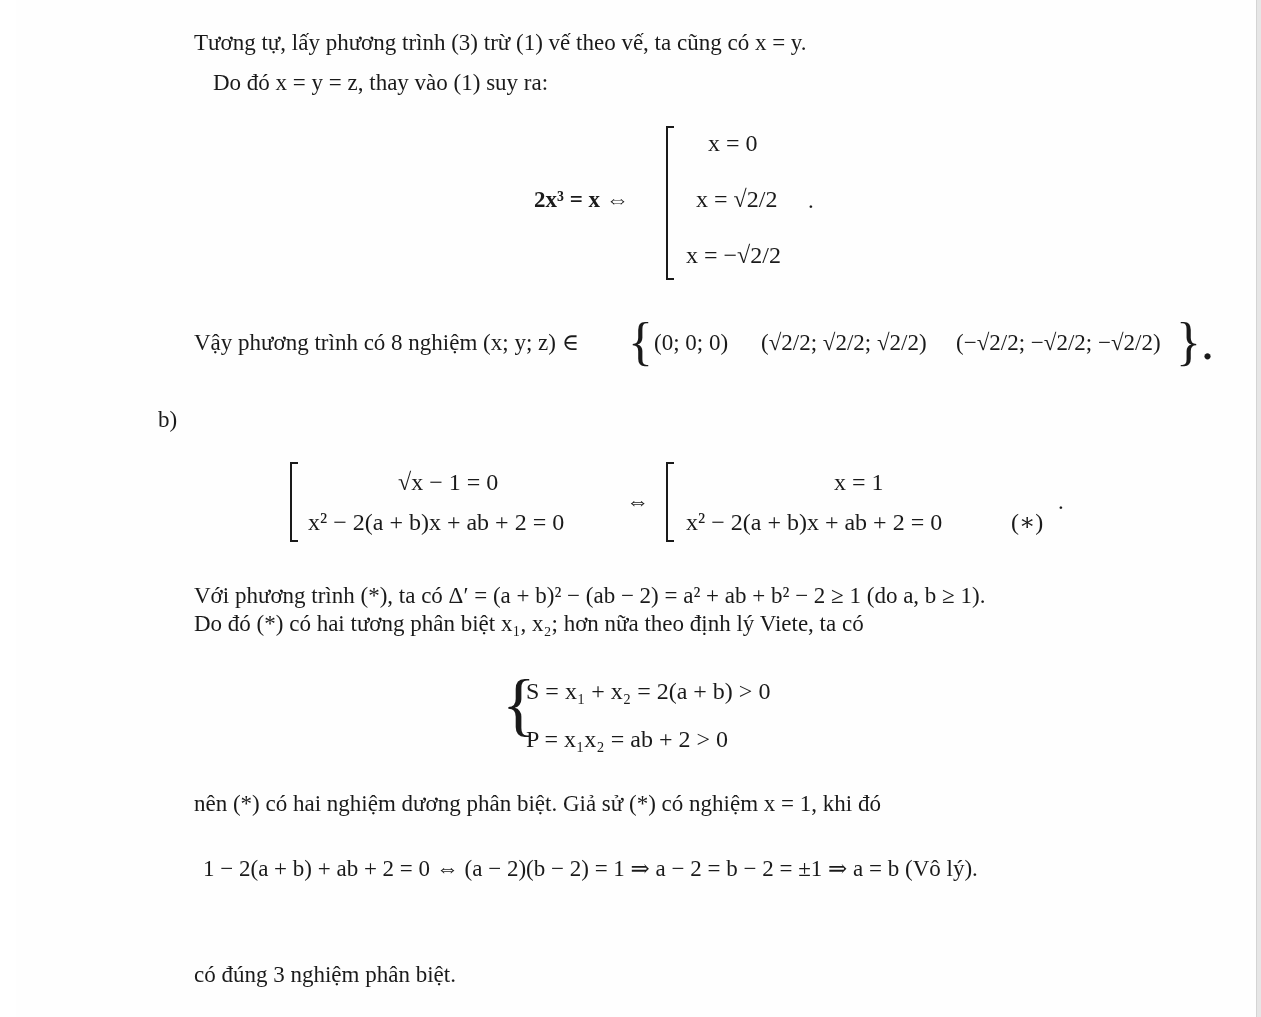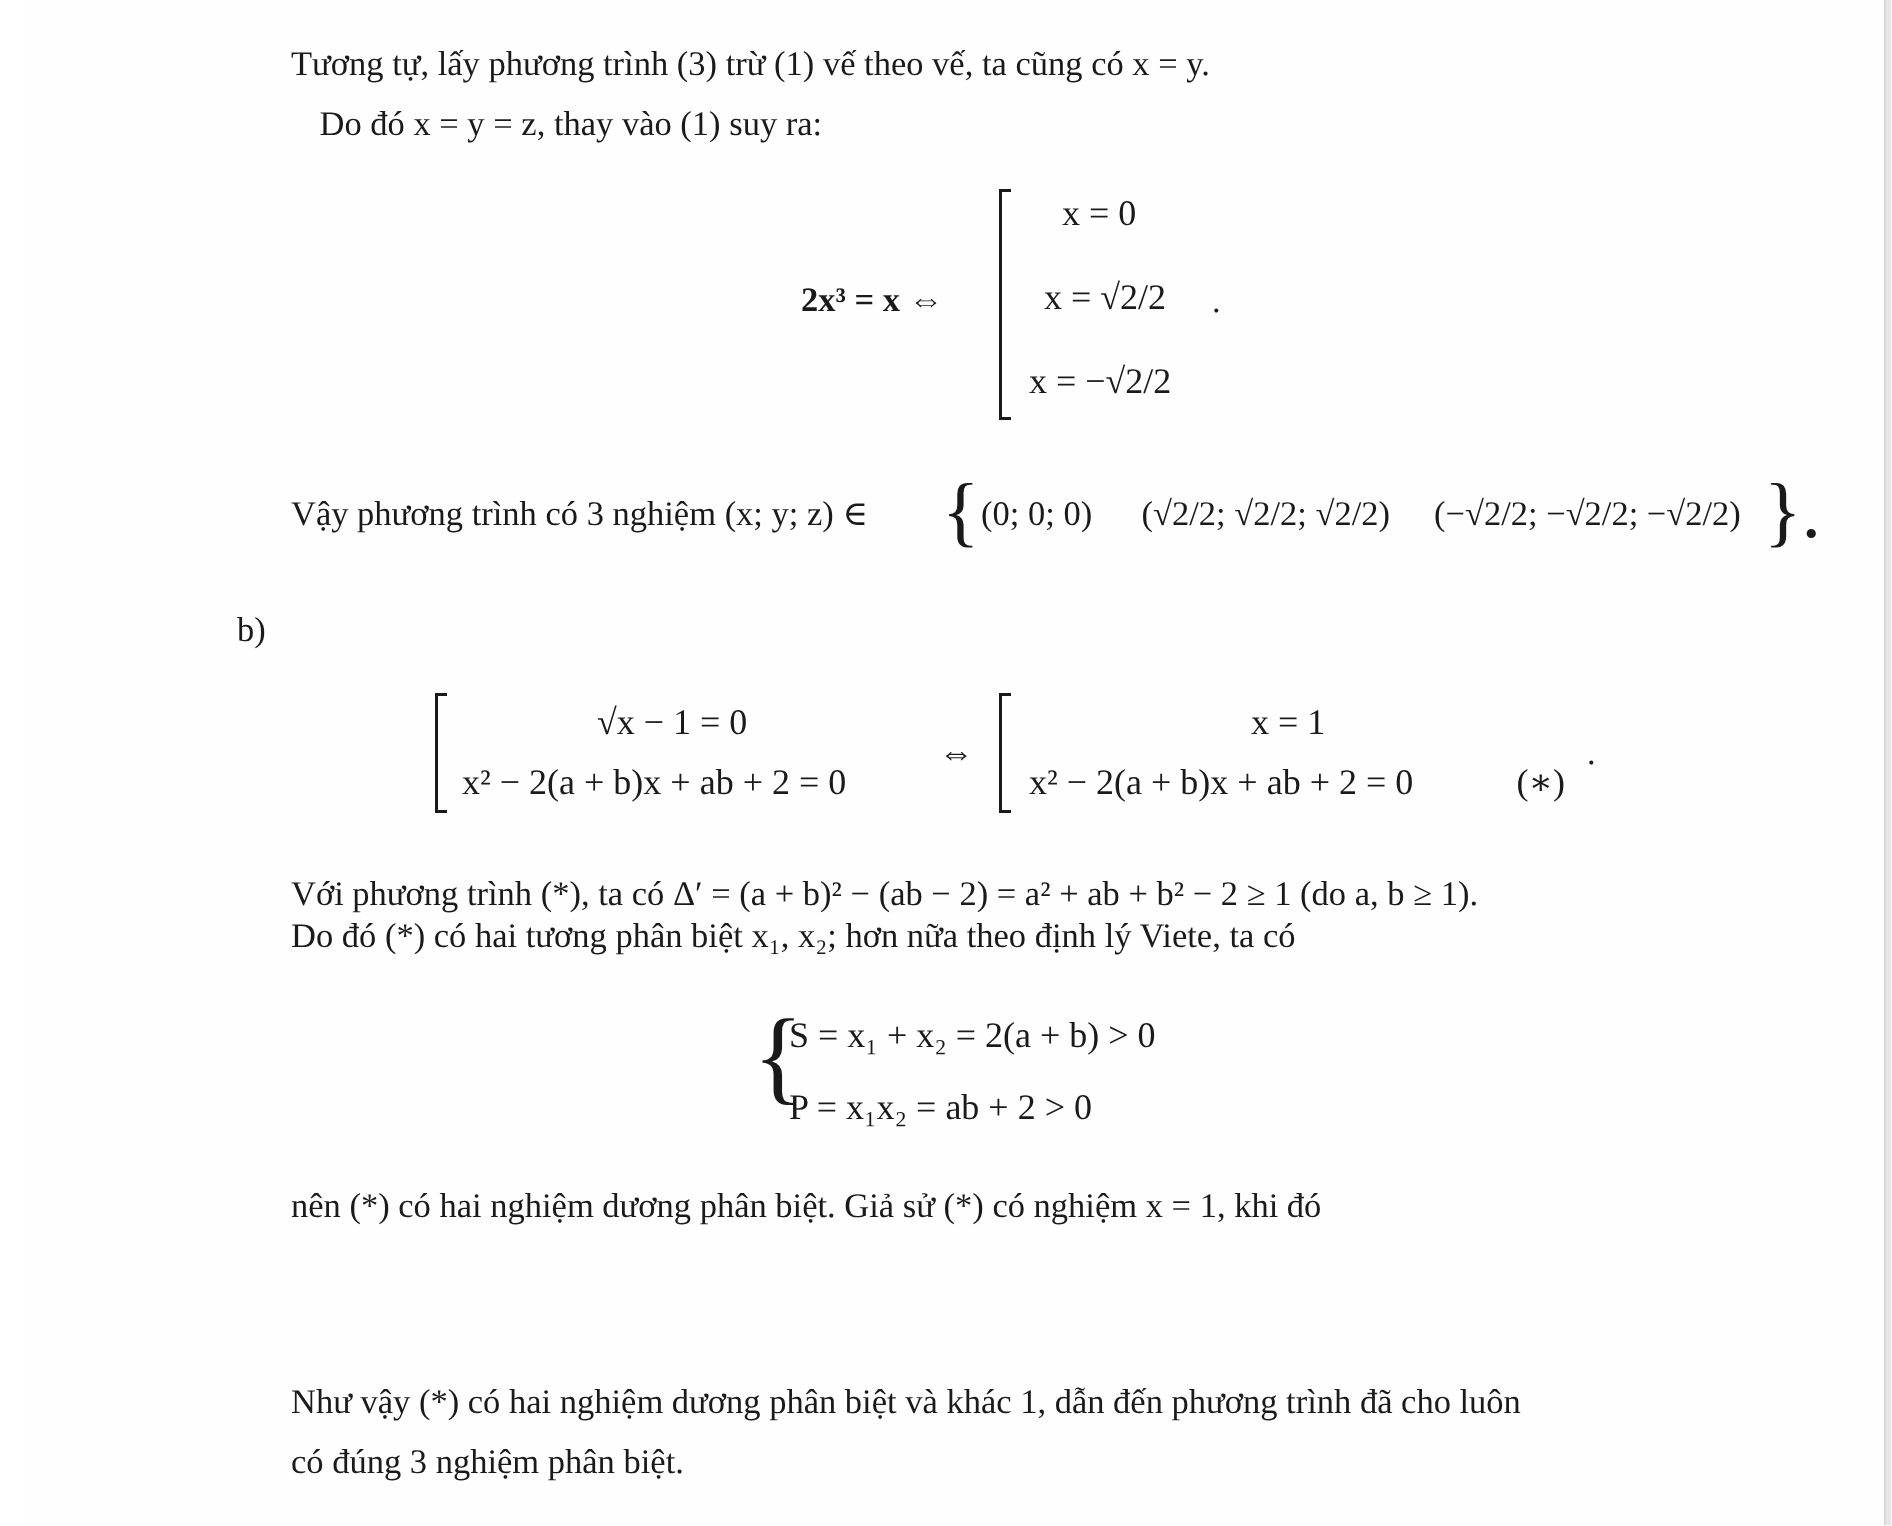--- a/index.html
+++ b/index.html
@@ -33,7 +33,7 @@
   </div>
 
   <div>
-    <div class="line" style="left:178px; top:328px;">Vậy phương trình có 3 nghiệm (x; y; z) ∈</div>
+    <div class="line" style="left:178px; top:328px;">Vậy phương trình có 8 nghiệm (x; y; z) ∈</div>
     <div class="line" style="left:612px; top:312px; font-size:52px; line-height:60px;">{</div>
     <div class="line" style="left:638px; top:328px;">(0; 0; 0)</div>
     <div class="line" style="left:745px; top:328px;">(√2/2; √2/2; √2/2)</div>

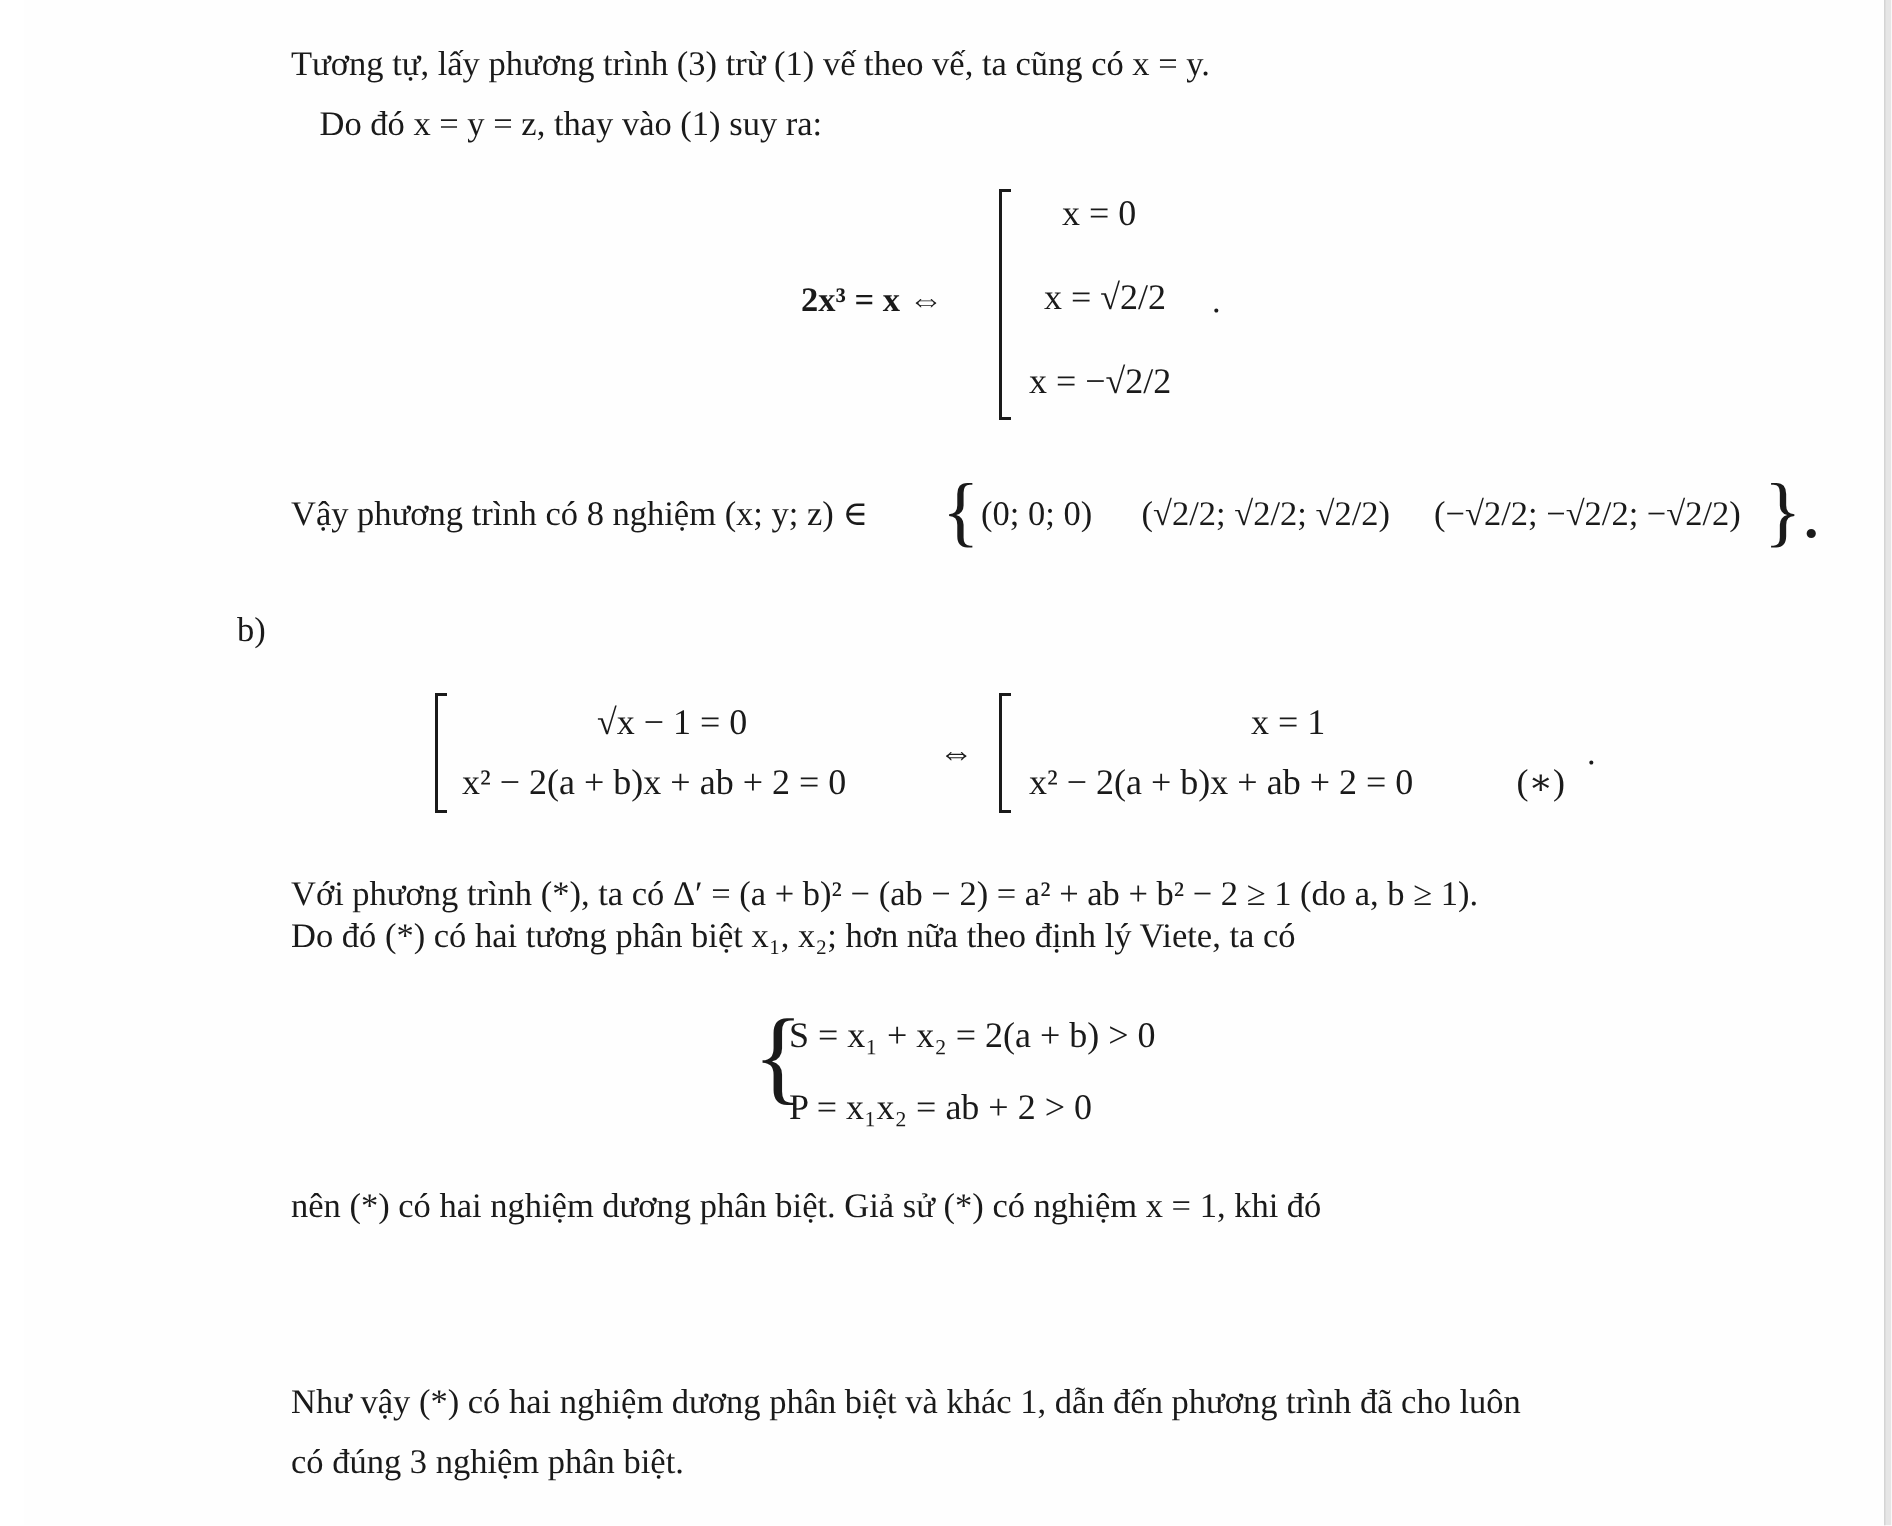--- a/index.html
+++ b/index.html
@@ -65,6 +65,7 @@
   </div>
 
   <div class="line" style="left:178px; top:789px;text-align:center;">nên (*) có hai nghiệm dương phân biệt. Giả sử (*) có nghiệm x = 1, khi đó</div>
+  <div class="line" style="left:187px; top:854px;">1 − 2(a + b) + ab + 2 = 0 ⇔ (a − 2)(b − 2) = 1 ⇒ a − 2 = b − 2 = ±1 ⇒ a = b (Vô lý).</div>
   <div class="line" style="left:178px; top:920px;">Như vậy (*) có hai nghiệm dương phân biệt và khác 1, dẫn đến phương trình đã cho luôn</div>
   <div class="line" style="left:178px; top:960px;">có đúng 3 nghiệm phân biệt.</div>
 </div>

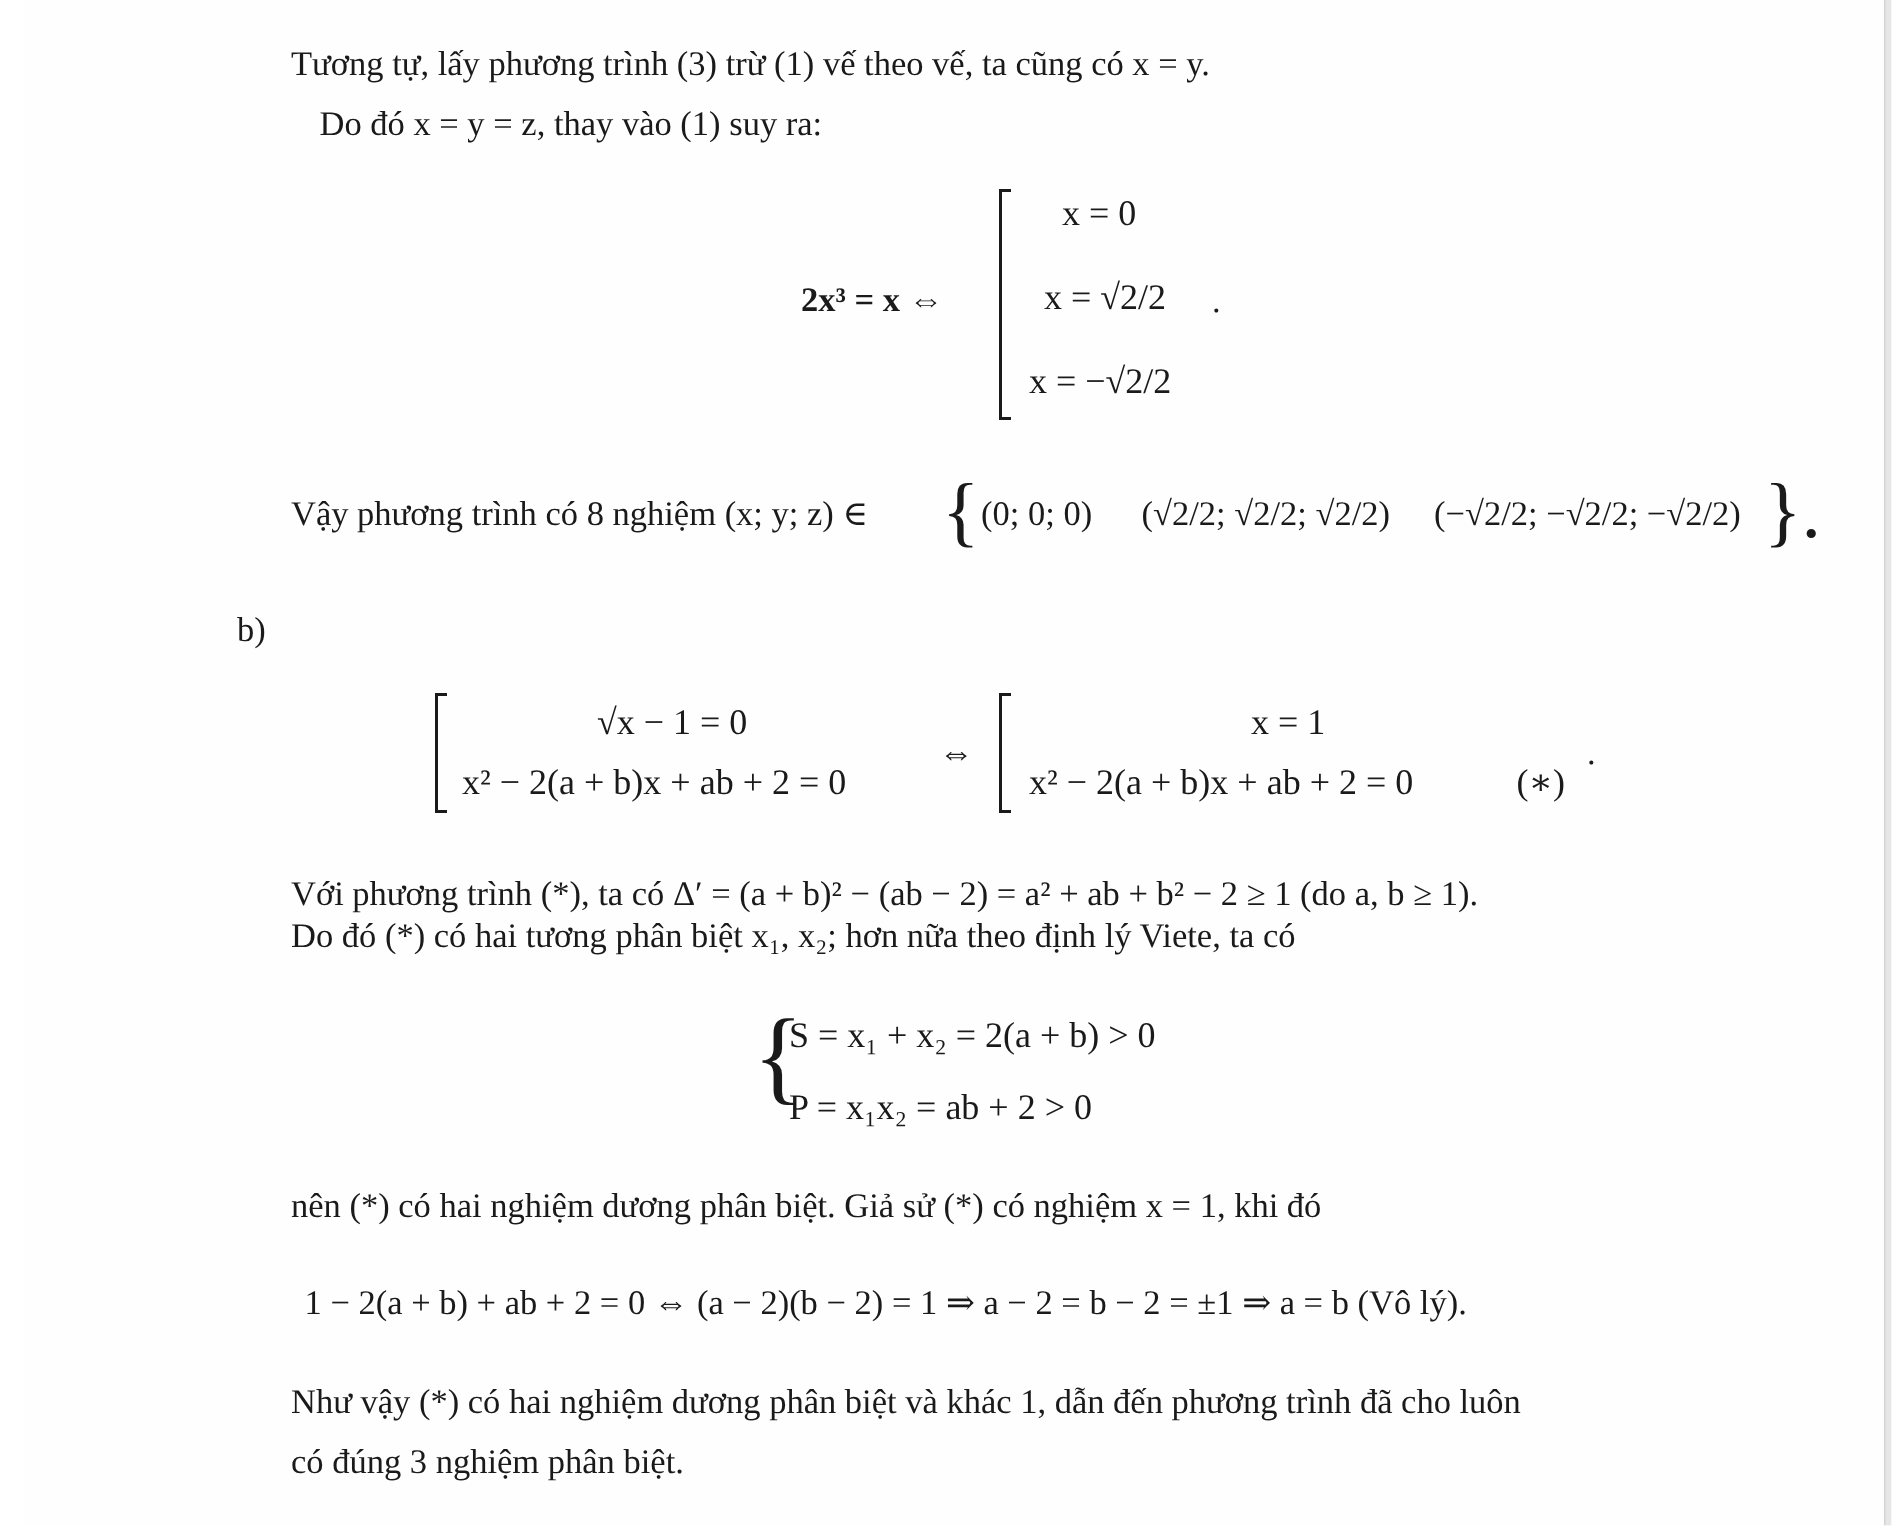--- a/index.html
+++ b/index.html
@@ -66,7 +66,6 @@
 
   <div class="line" style="left:178px; top:789px;text-align:center;">nên (*) có hai nghiệm dương phân biệt. Giả sử (*) có nghiệm x = 1, khi đó</div>
   <div class="line" style="left:187px; top:854px;">1 − 2(a + b) + ab + 2 = 0 ⇔ (a − 2)(b − 2) = 1 ⇒ a − 2 = b − 2 = ±1 ⇒ a = b (Vô lý).</div>
-  <div class="line" style="left:178px; top:920px;">Như vậy (*) có hai nghiệm dương phân biệt và khác 1, dẫn đến phương trình đã cho luôn</div>
   <div class="line" style="left:178px; top:960px;">có đúng 3 nghiệm phân biệt.</div>
 </div>
 

